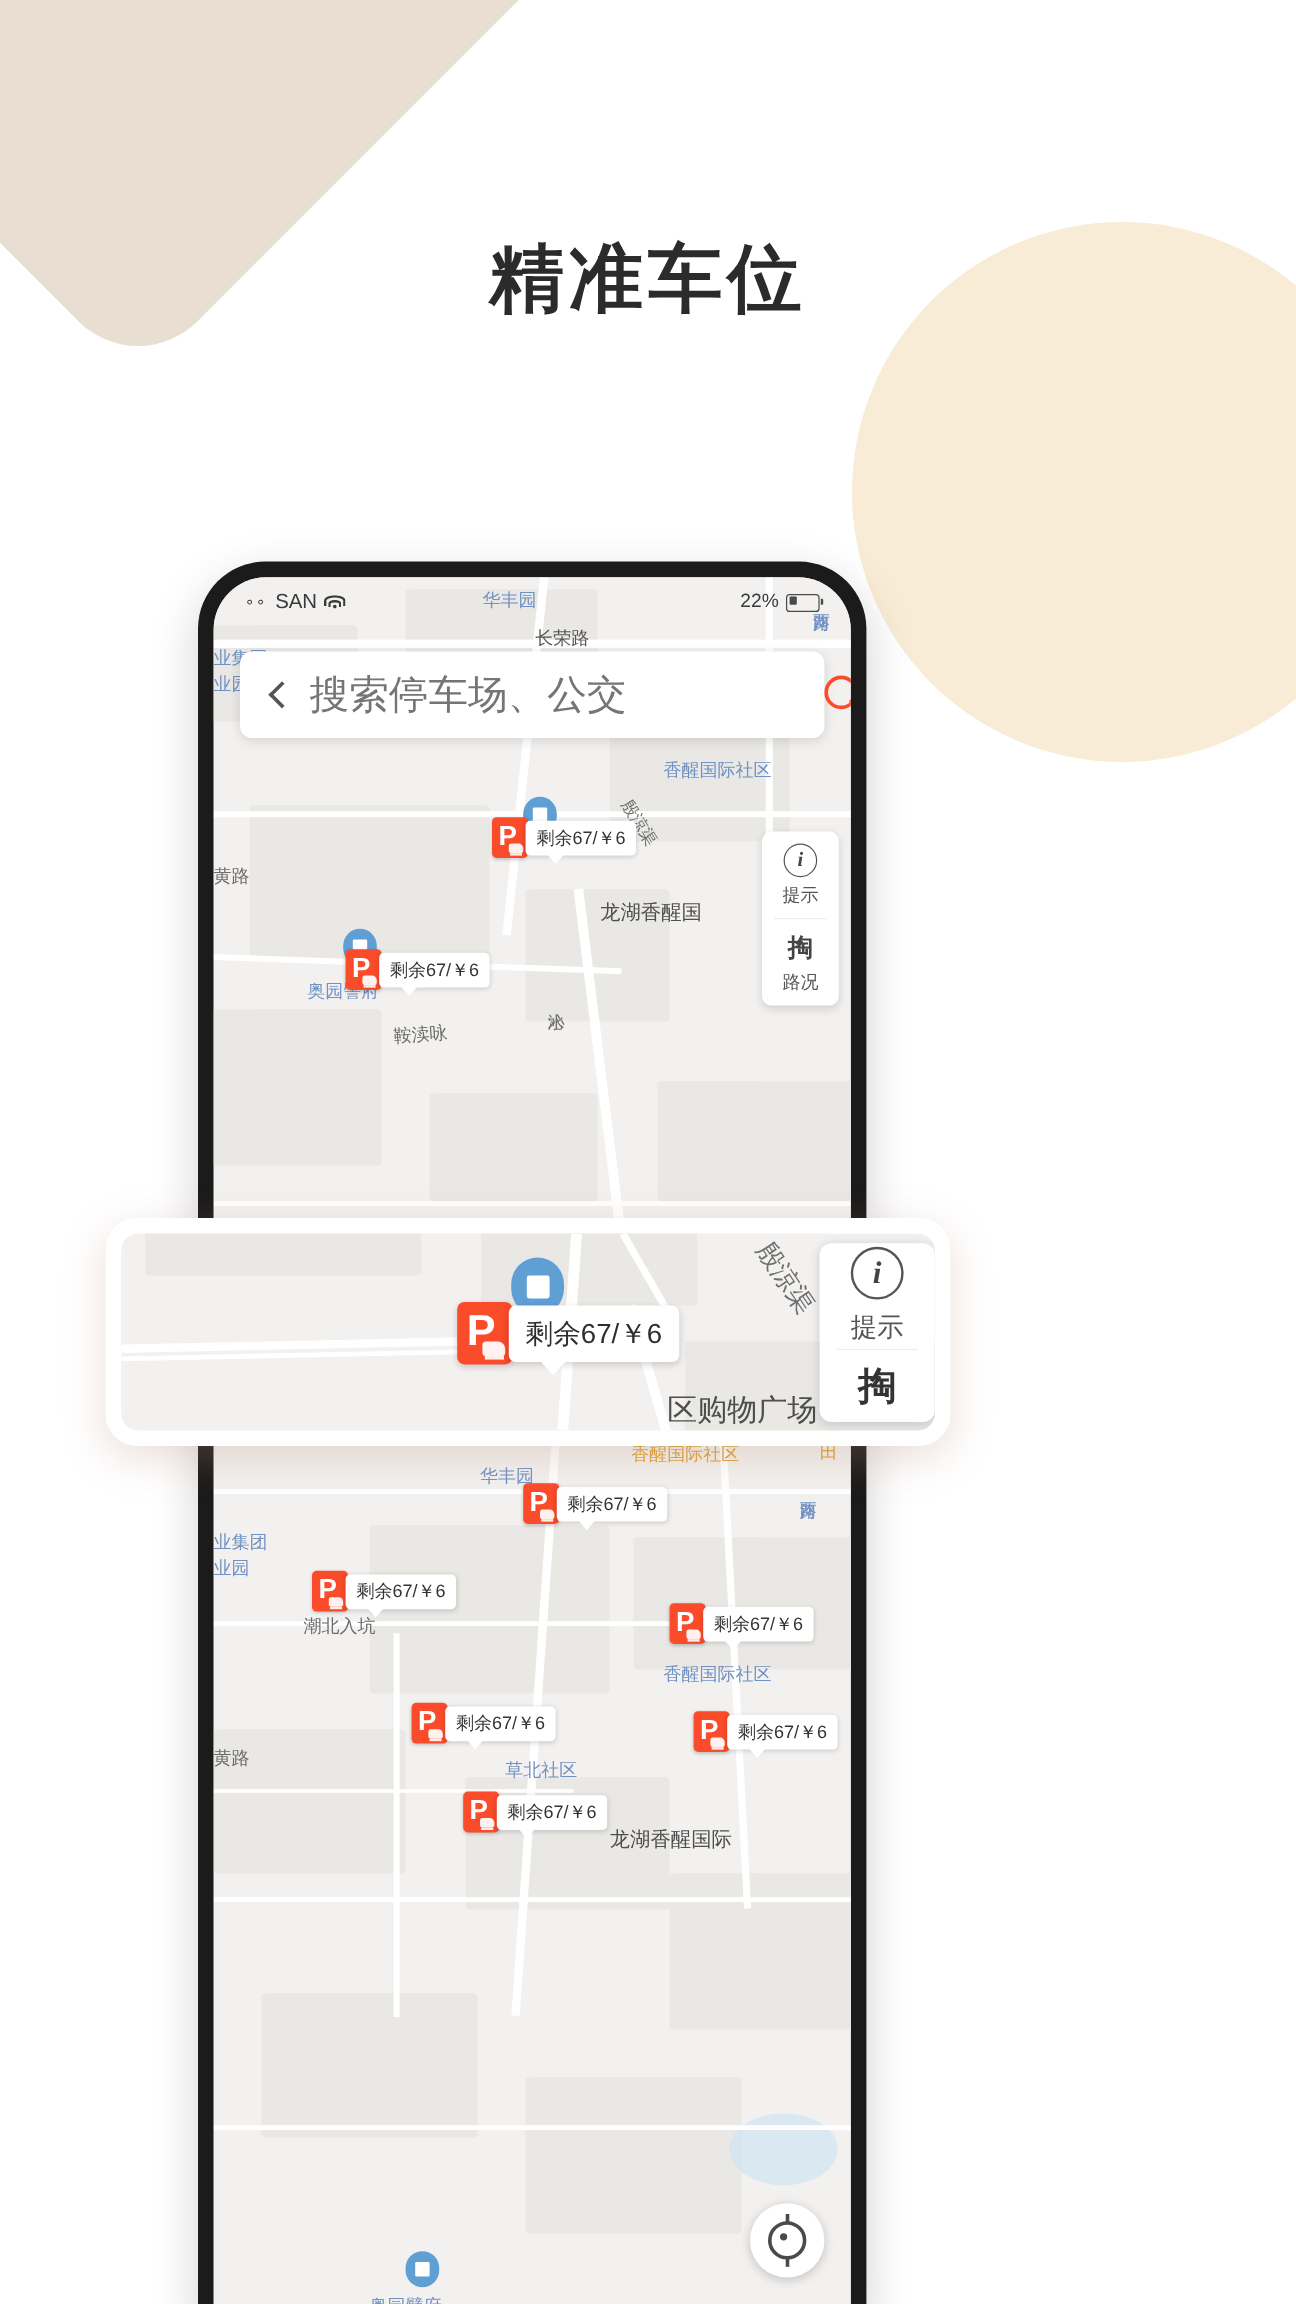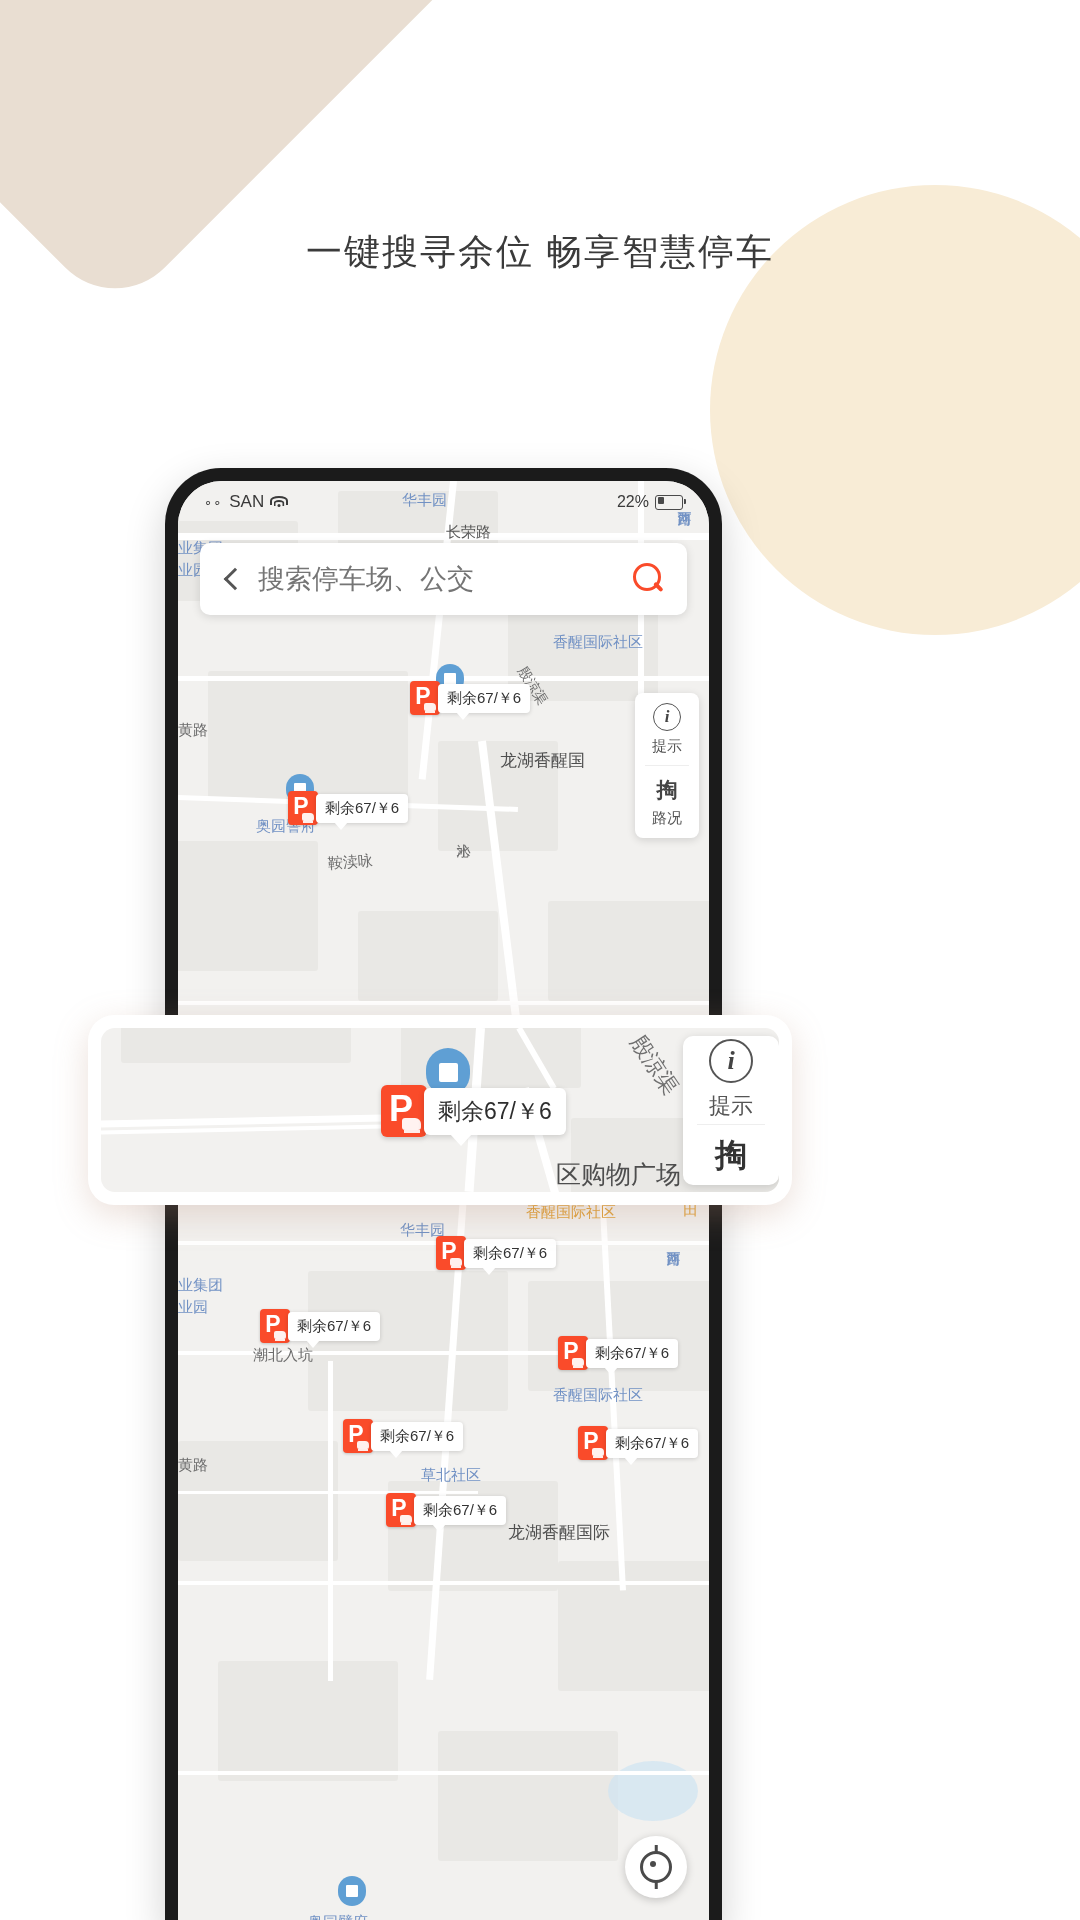--- a/index.html
+++ b/index.html
@@ -221,6 +221,7 @@
 <div class="bg-circle"></div>
 
 <div class="headline-wrap">
+  <div class="headline">精准车位</div>
   <div class="subline">一键搜寻余位 畅享智慧停车</div>
 </div>
 

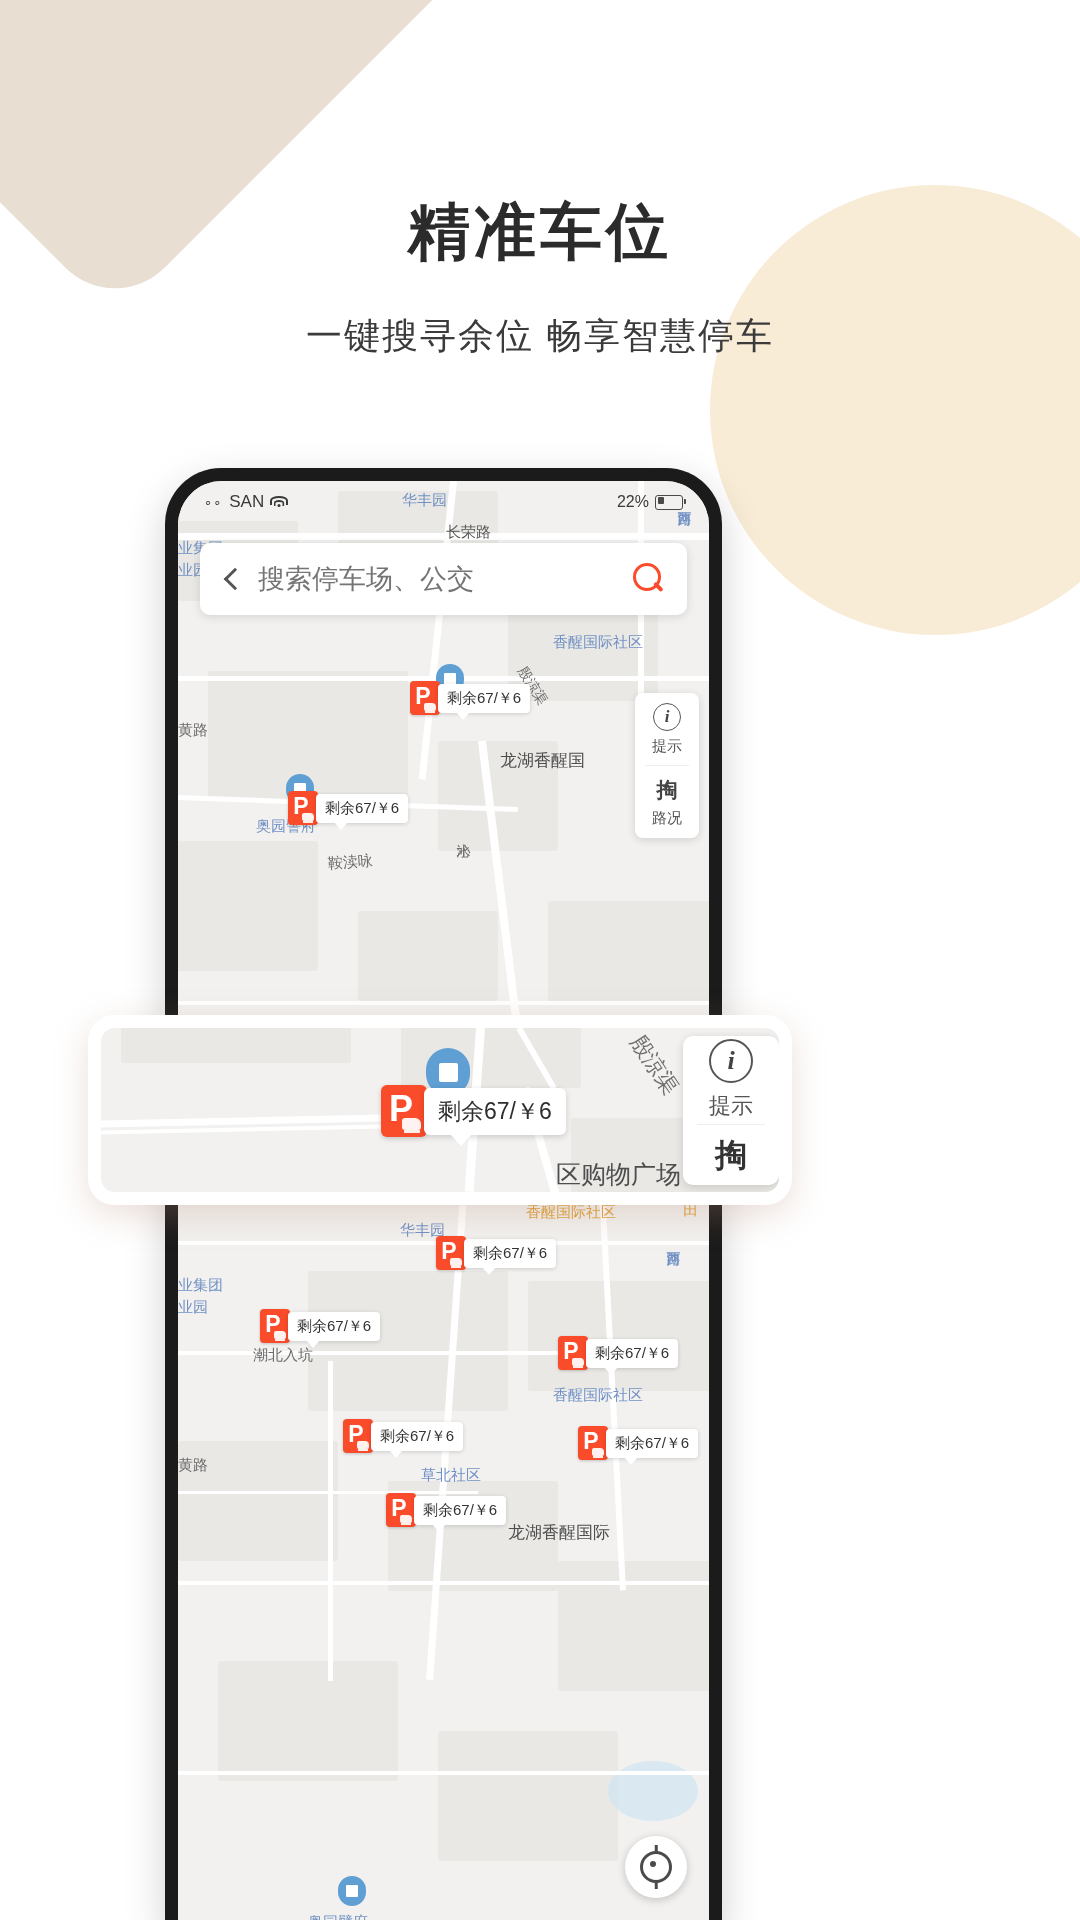--- a/index.html
+++ b/index.html
@@ -222,7 +222,6 @@
 
 <div class="headline-wrap">
   <div class="headline">精准车位</div>
-  <div class="subline">一键搜寻余位 畅享智慧停车</div>
 </div>
 
 <div class="phone">

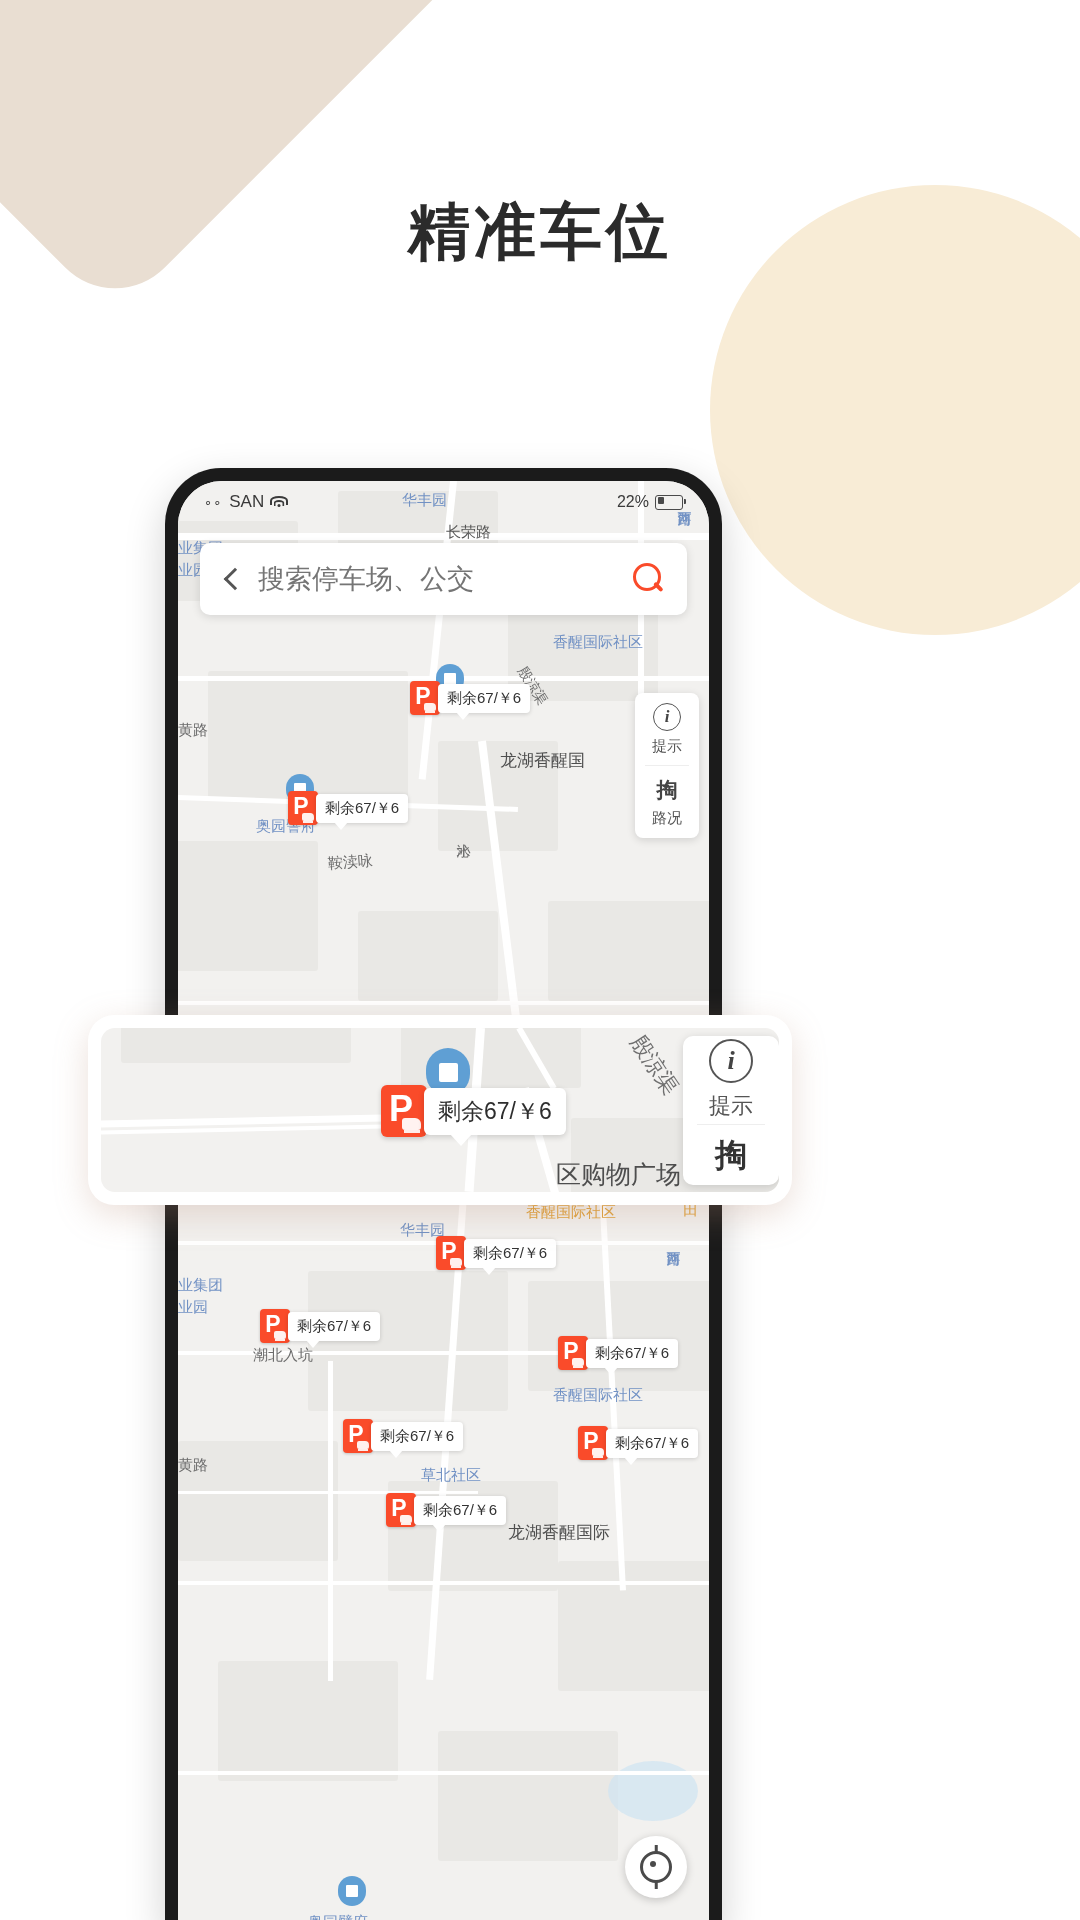--- a/index.html
+++ b/index.html
@@ -144,7 +144,7 @@
     border-left:3px solid #555;border-bottom:3px solid #555;transform:rotate(45deg);
   }
   .search-input{
-    flex:1;border:none;outline:none;font-size:27px;color:#000000;background:transparent;
+    flex:1;border:none;outline:none;font-size:33px;color:#000000;background:transparent;
     font-family:"Liberation Sans","DejaVu Sans",sans-serif;
   }
   .search-ic{width:36px;height:36px;position:relative;flex:0 0 auto;}

